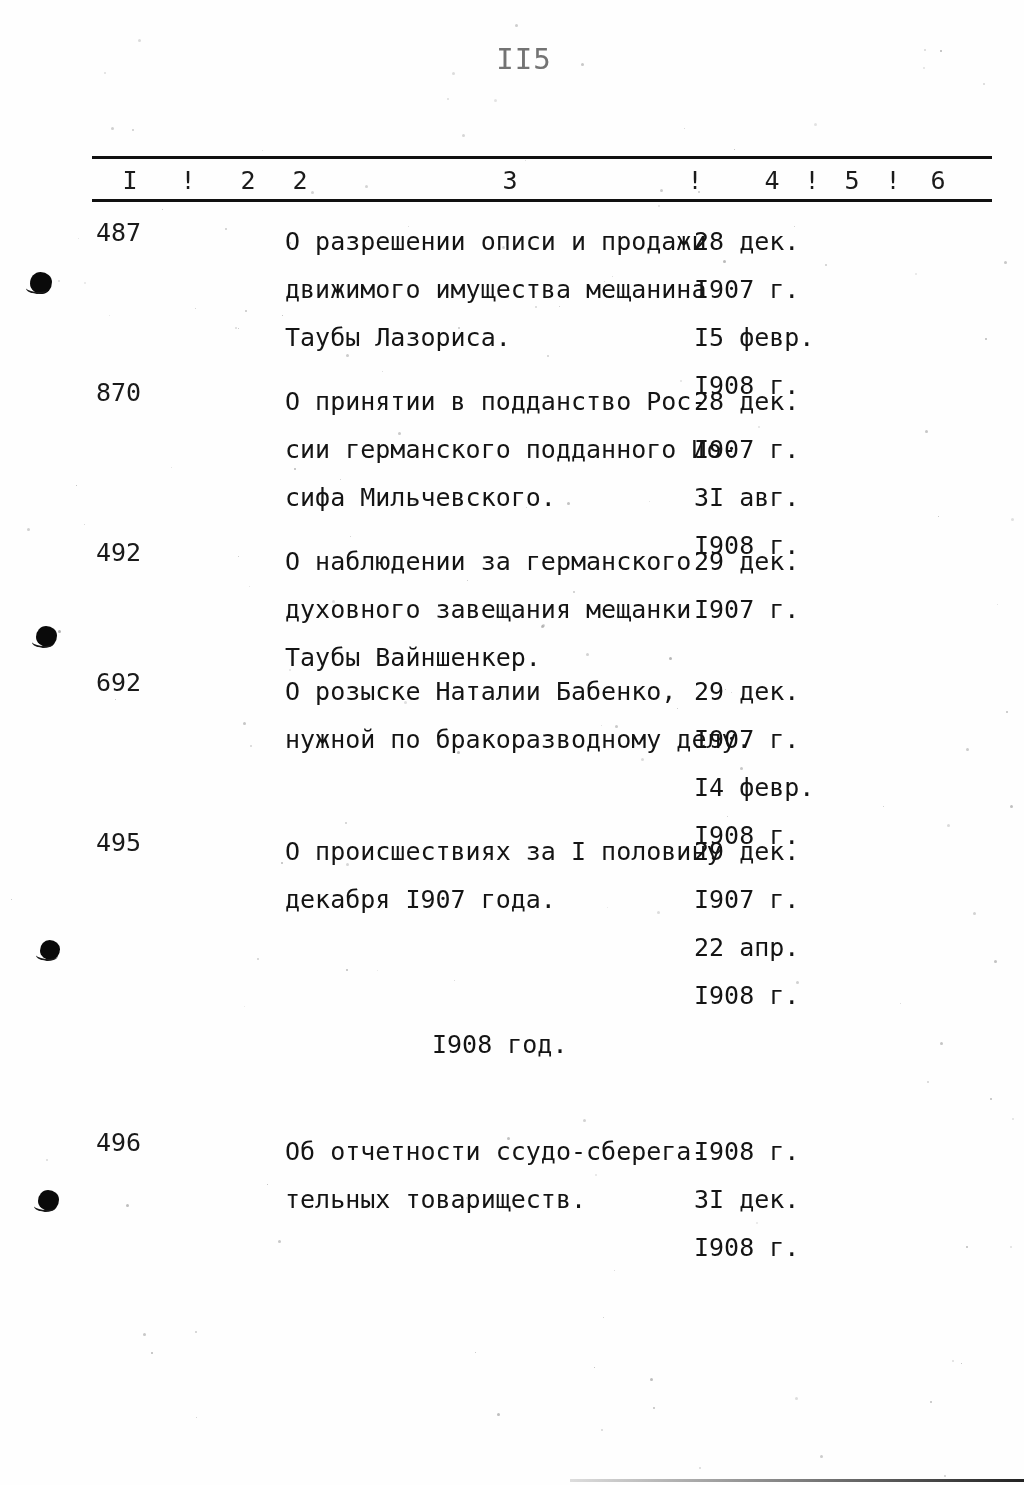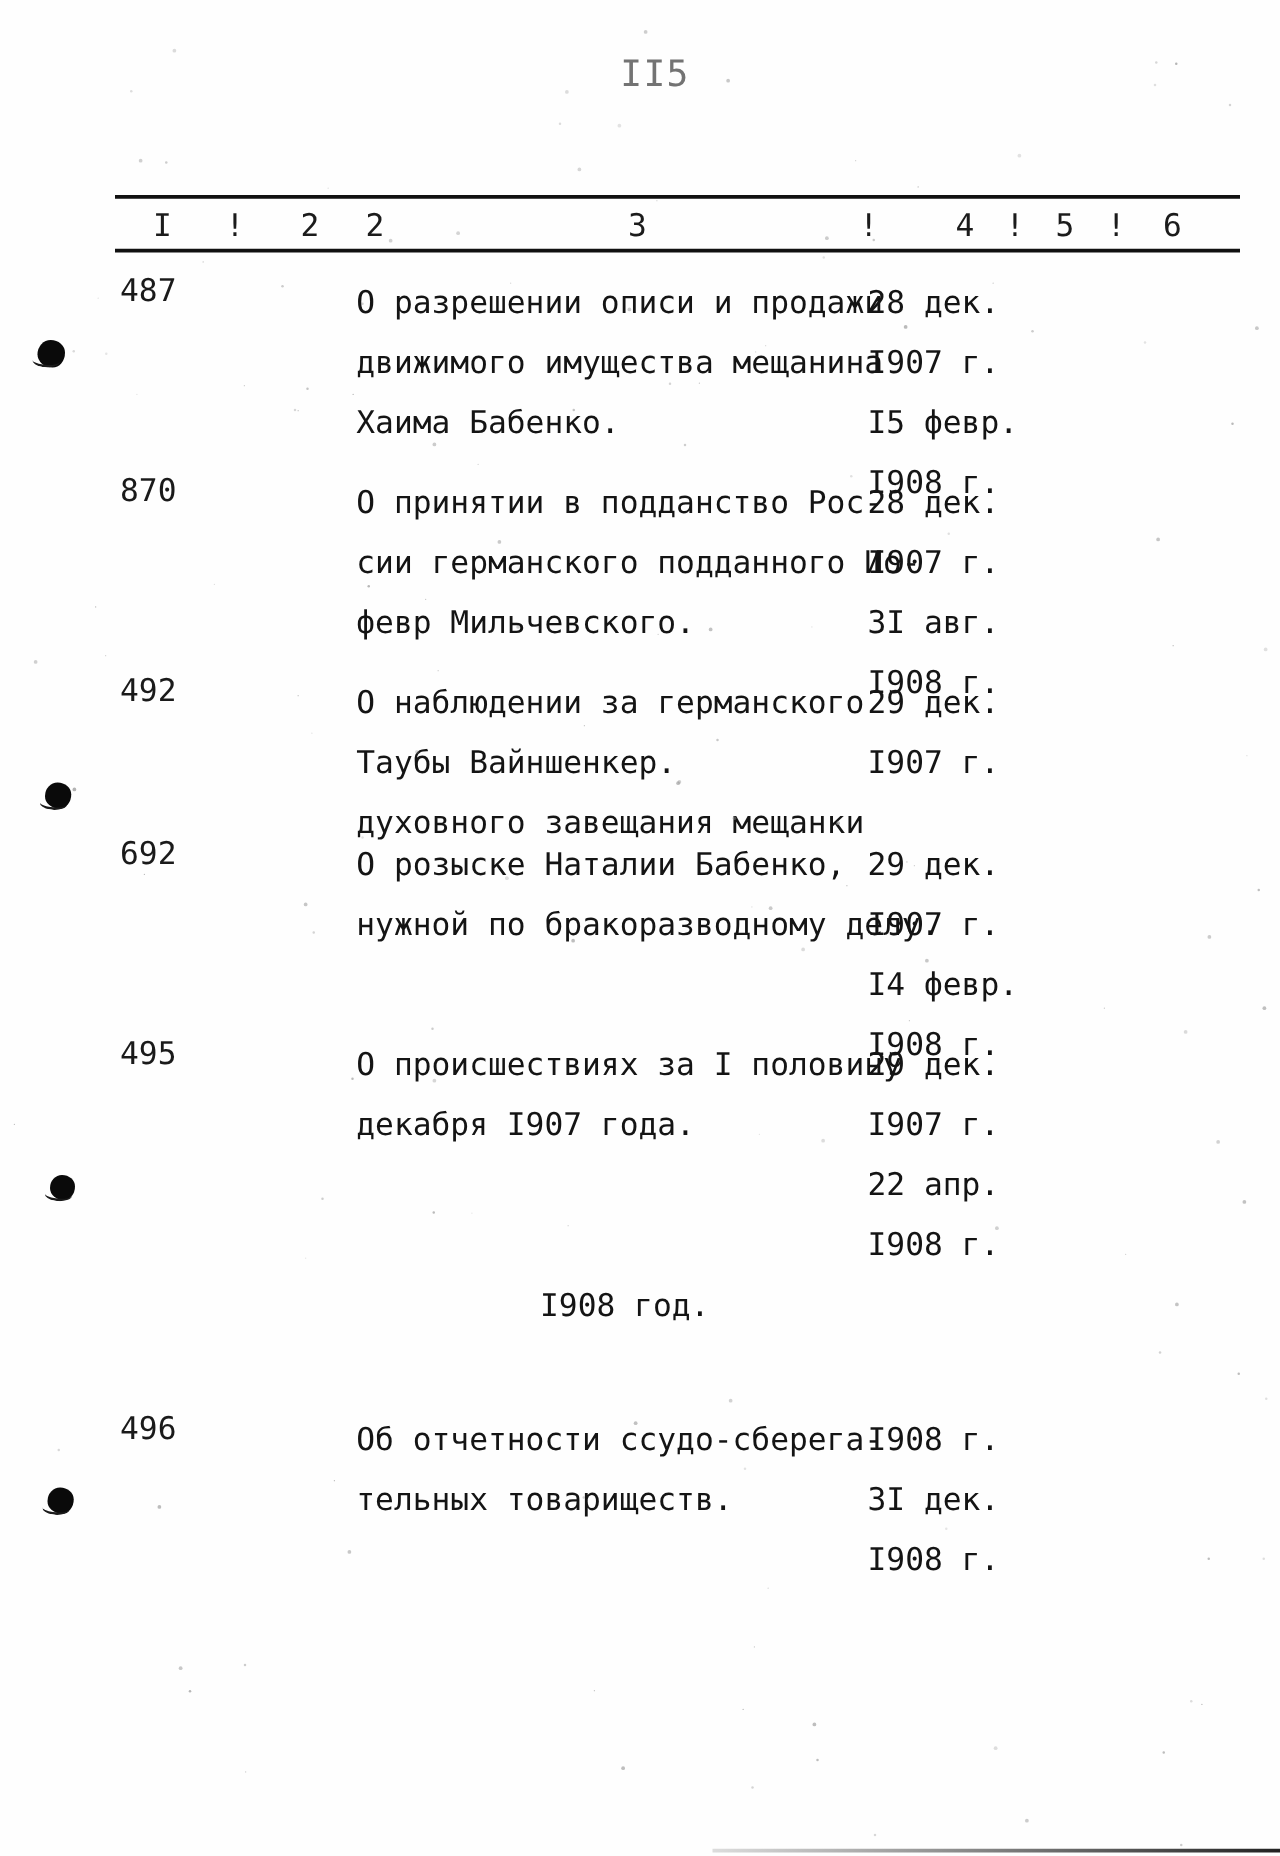--- a/index.html
+++ b/index.html
@@ -168,7 +168,7 @@
   <div id="rows">
       <div class="row" style="position: absolute; top: 0px;">
         <div class="c-num">487</div>
-        <div class="c-desc"><span class="ln">О разрешении описи и продажи</span><span class="ln">движимого имущества мещанина</span><span class="ln">Хаима Бабенко.</span></div>
+        <div class="c-desc"><span class="ln">О разрешении описи и продажи</span><span class="ln">движимого имущества мещанина</span><span class="ln">Таубы Лазориса.</span></div>
         <div class="c-date"><span class="ln">28 дек.</span><span class="ln">I907 г.</span><span class="ln">I5 февр.</span><span class="ln">I908 г.</span></div>
       </div>
       <div class="row" style="position: absolute; top: 160px;">

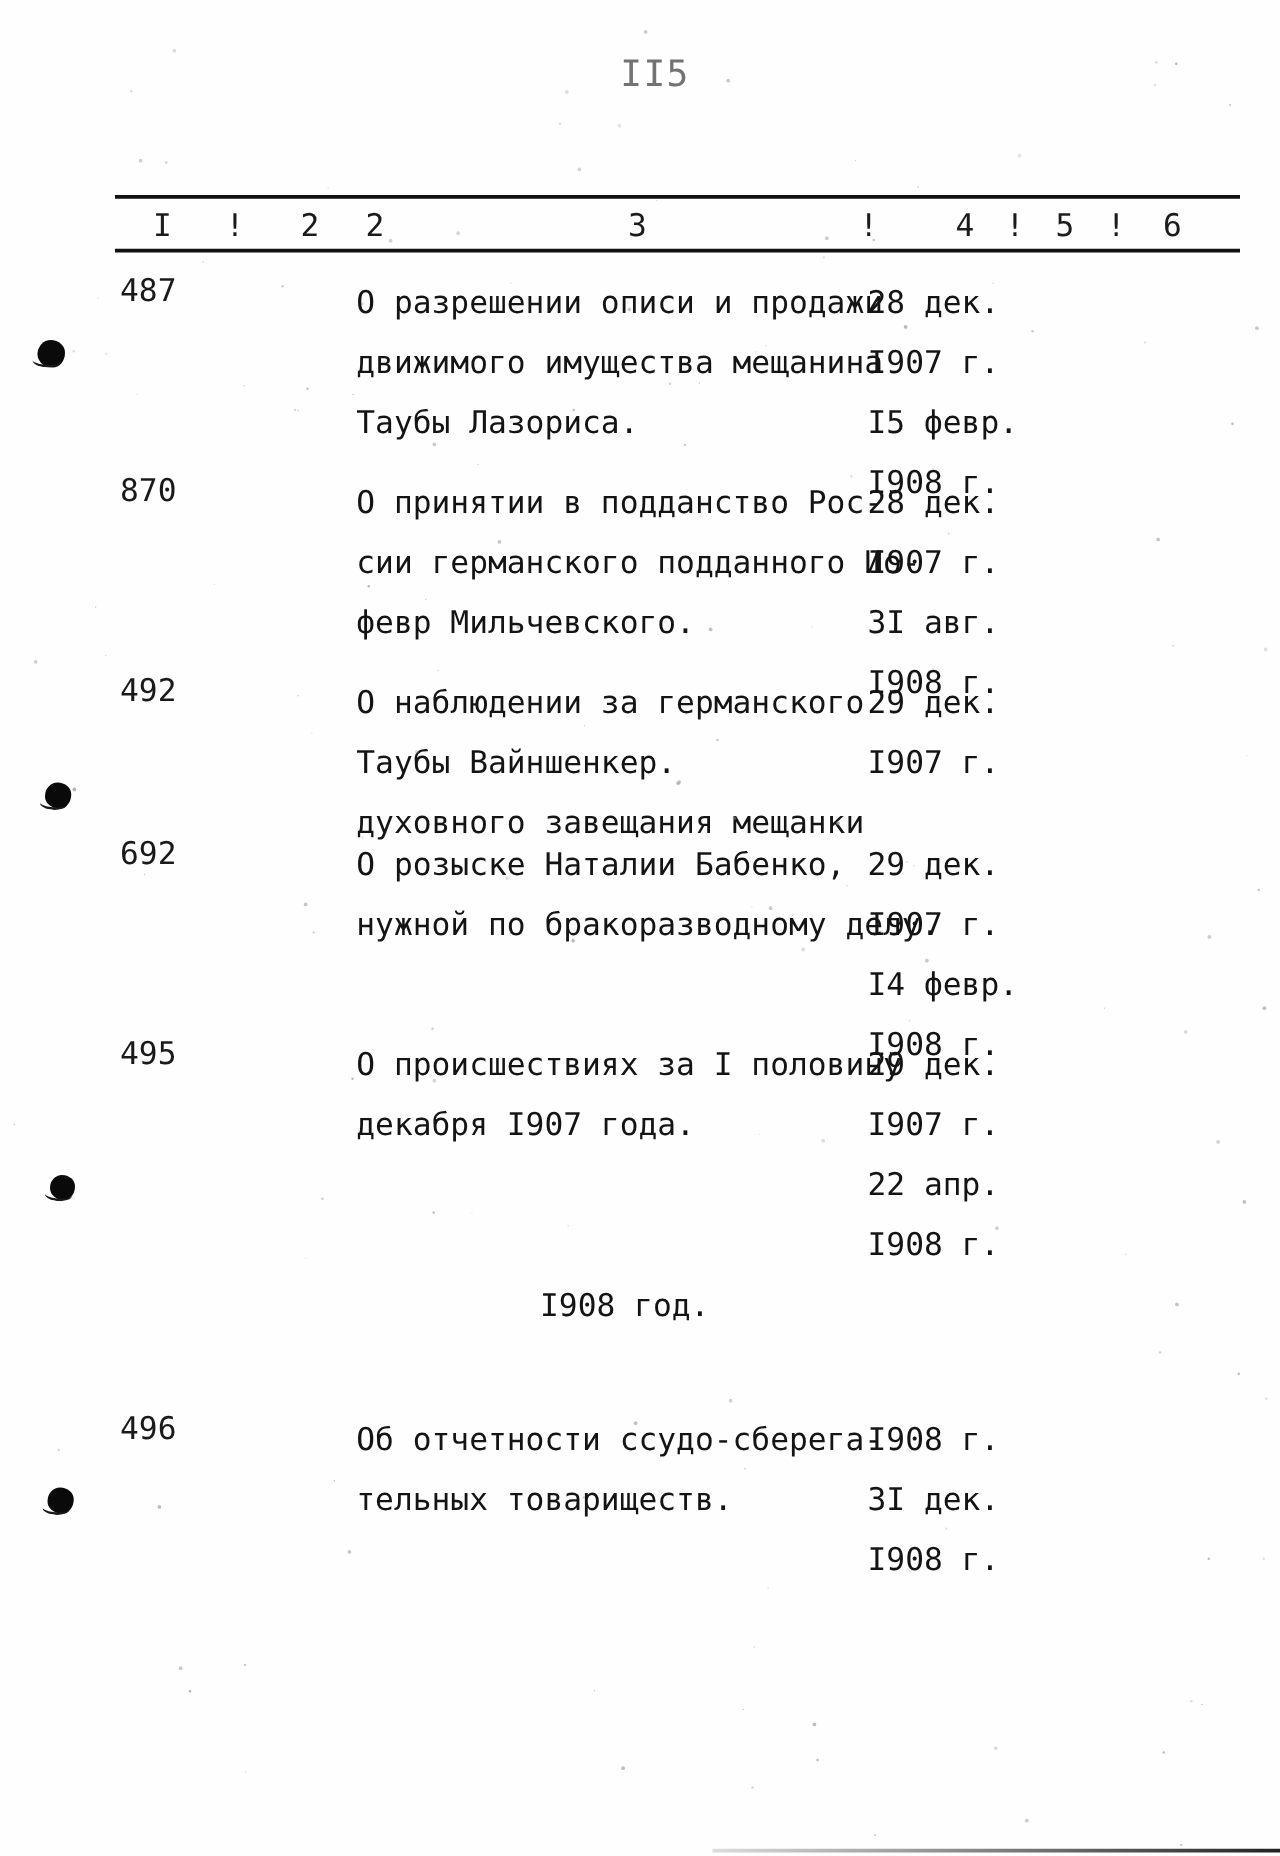--- a/index.html
+++ b/index.html
@@ -173,7 +173,7 @@
       </div>
       <div class="row" style="position: absolute; top: 160px;">
         <div class="c-num">870</div>
-        <div class="c-desc"><span class="ln">О принятии в подданство Рос-</span><span class="ln">сии германского подданного Ио-</span><span class="ln">февр Мильчевского.</span></div>
+        <div class="c-desc"><span class="ln">О принятии в подданство Рос-</span><span class="ln">сии германского подданного Ио-</span><span class="ln">сифа Мильчевского.</span></div>
         <div class="c-date"><span class="ln">28 дек.</span><span class="ln">I907 г.</span><span class="ln">3I авг.</span><span class="ln">I908 г.</span></div>
       </div>
       <div class="row" style="position: absolute; top: 320px;">

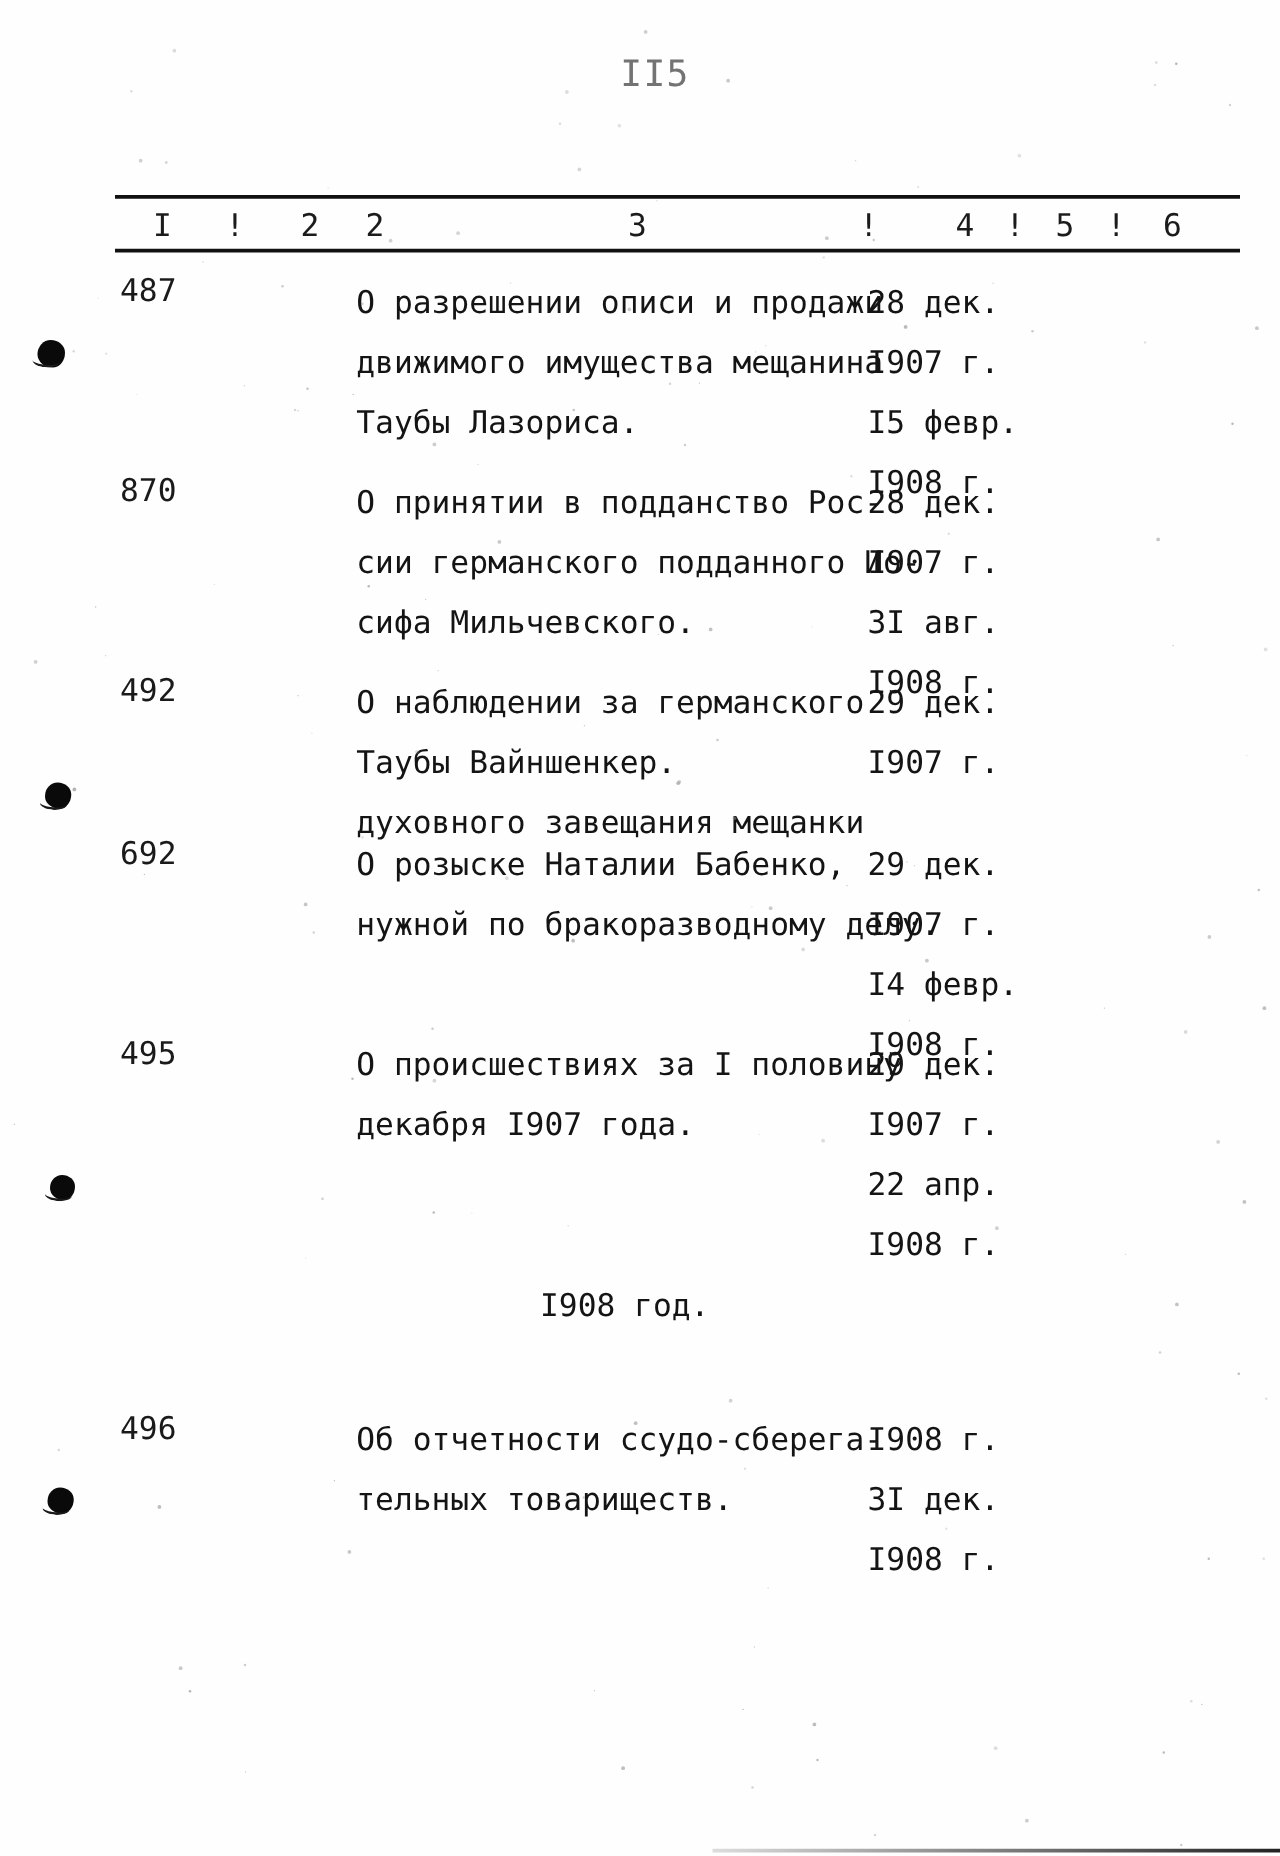--- a/index.html
+++ b/index.html
@@ -178,7 +178,7 @@
       </div>
       <div class="row" style="position: absolute; top: 320px;">
         <div class="c-num">492</div>
-        <div class="c-desc"><span class="ln">О наблюдении за германского</span><span class="ln">Таубы Вайншенкер.</span><span class="ln">духовного завещания мещанки</span></div>
+        <div class="c-desc"><span class="ln">О наблюдении за германского</span><span class="ln">духовного завещания мещанки</span><span class="ln">Таубы Вайншенкер.</span></div>
         <div class="c-date"><span class="ln">29 дек.</span><span class="ln">I907 г.</span></div>
       </div>
       <div class="row" style="position: absolute; top: 450px;">

